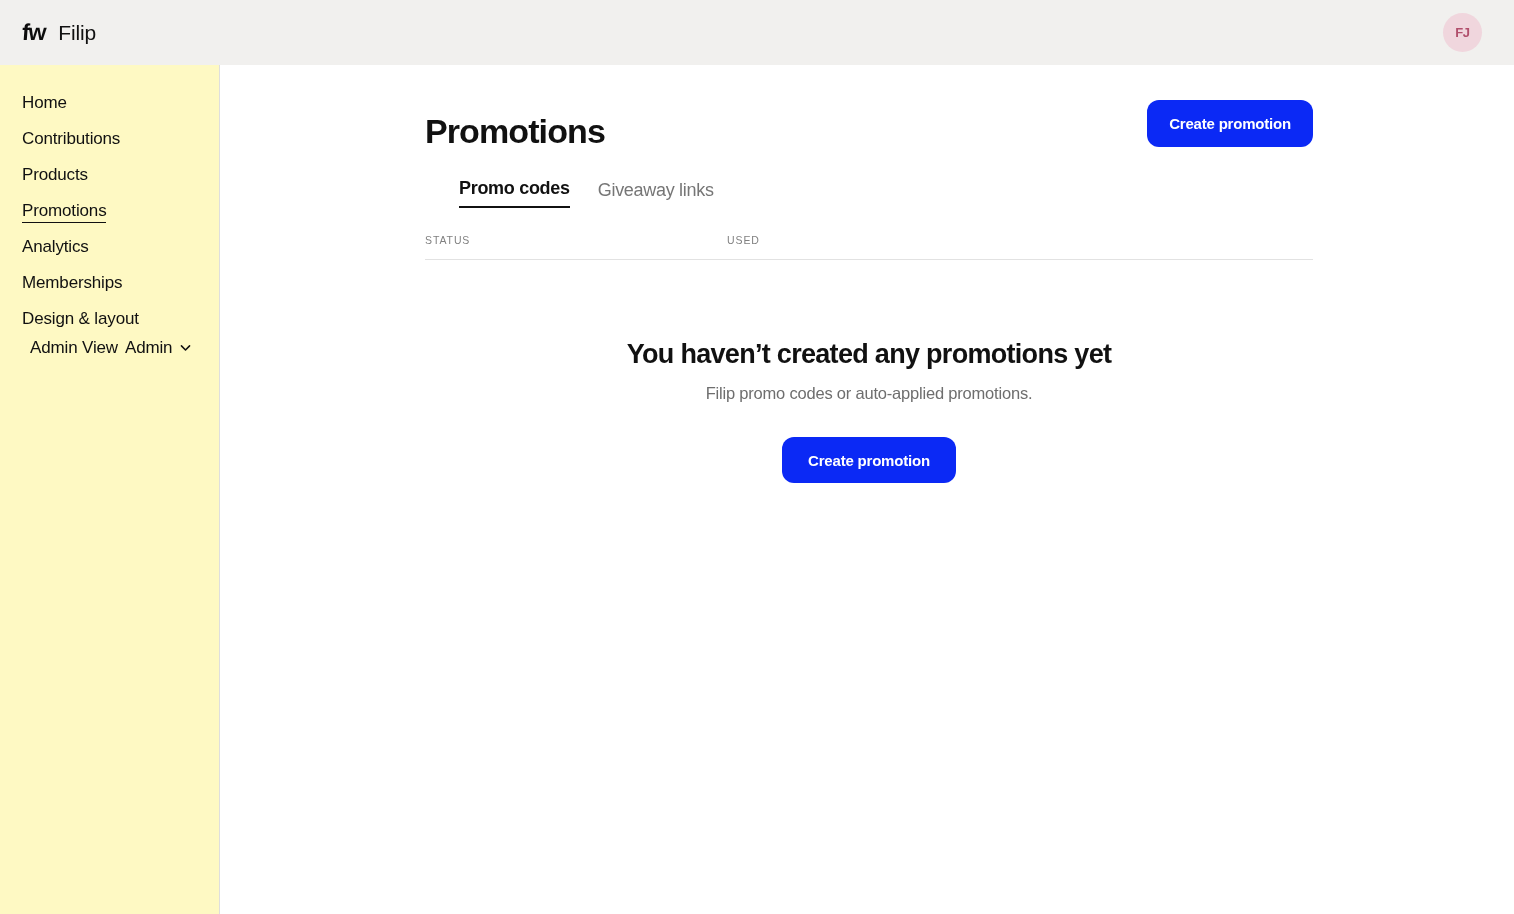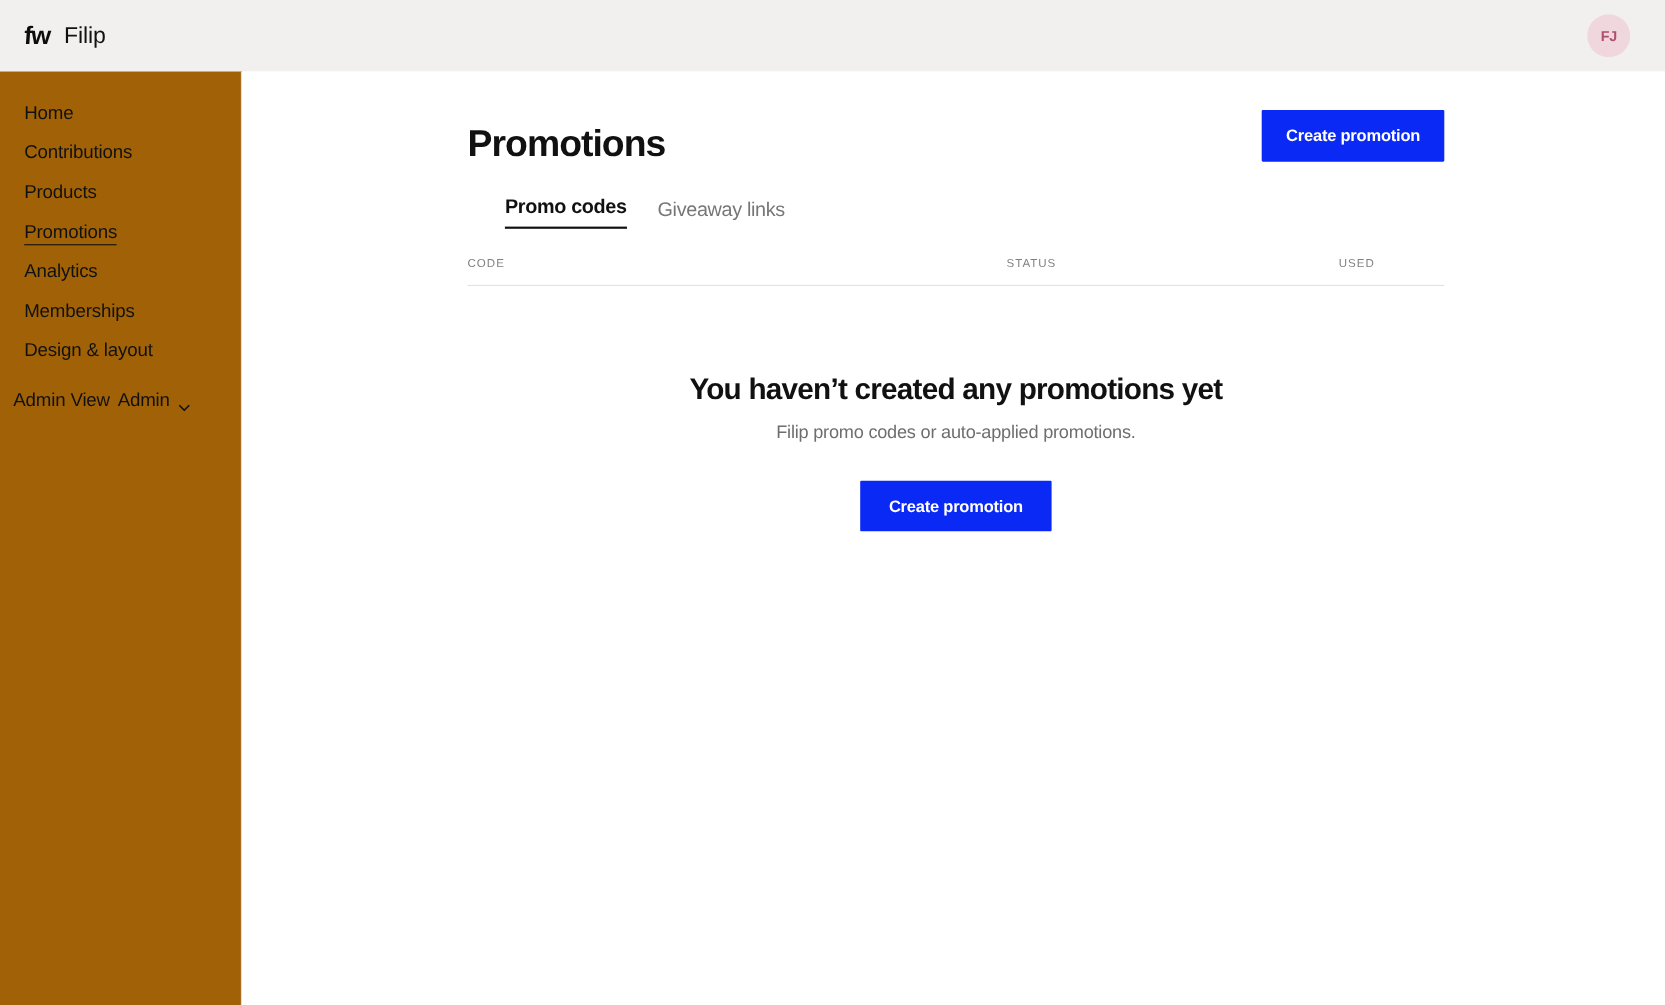--- a/index.html
+++ b/index.html
@@ -78,7 +78,7 @@
     left: 0;
     width: 220px;
     height: 849px;
-    background: #a16207;
+    background: #fef9c3;
     border-right: 1px solid #dedede;
     padding-top: 21px;
   }

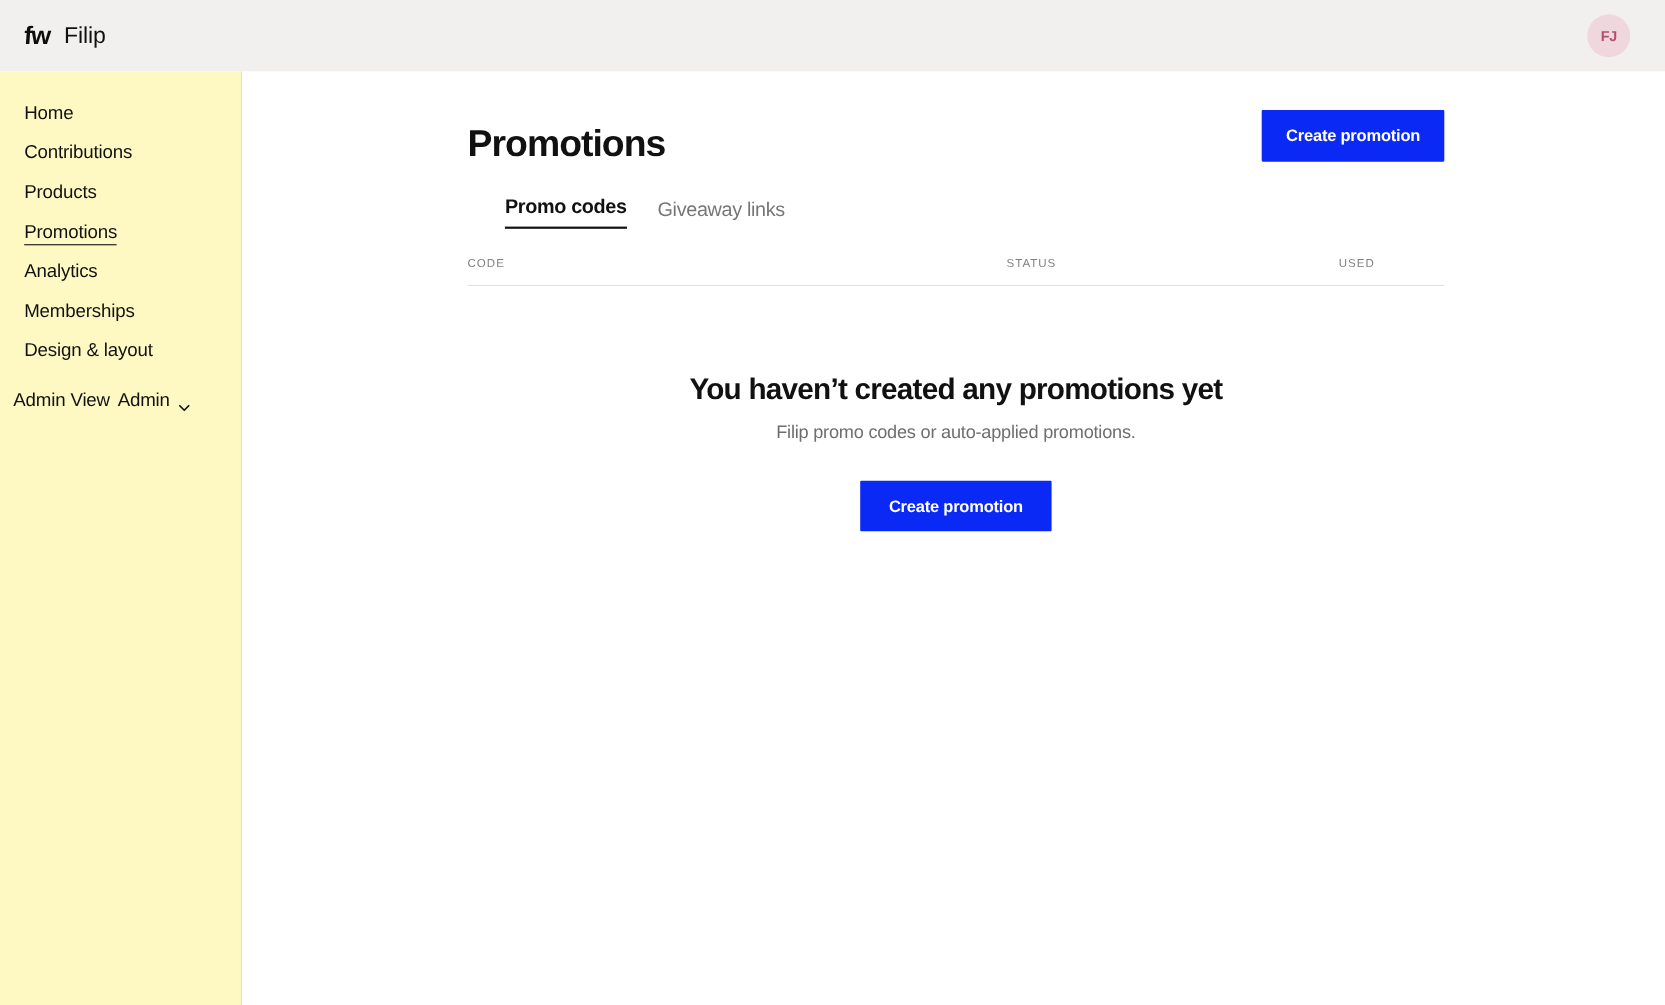--- a/index.html
+++ b/index.html
@@ -166,7 +166,7 @@
     font-weight: 700;
     letter-spacing: -0.2px;
     border: none;
-    border-radius: 1px;
+    border-radius: 12px;
     padding: 0 22px;
     height: 47px;
     cursor: pointer;

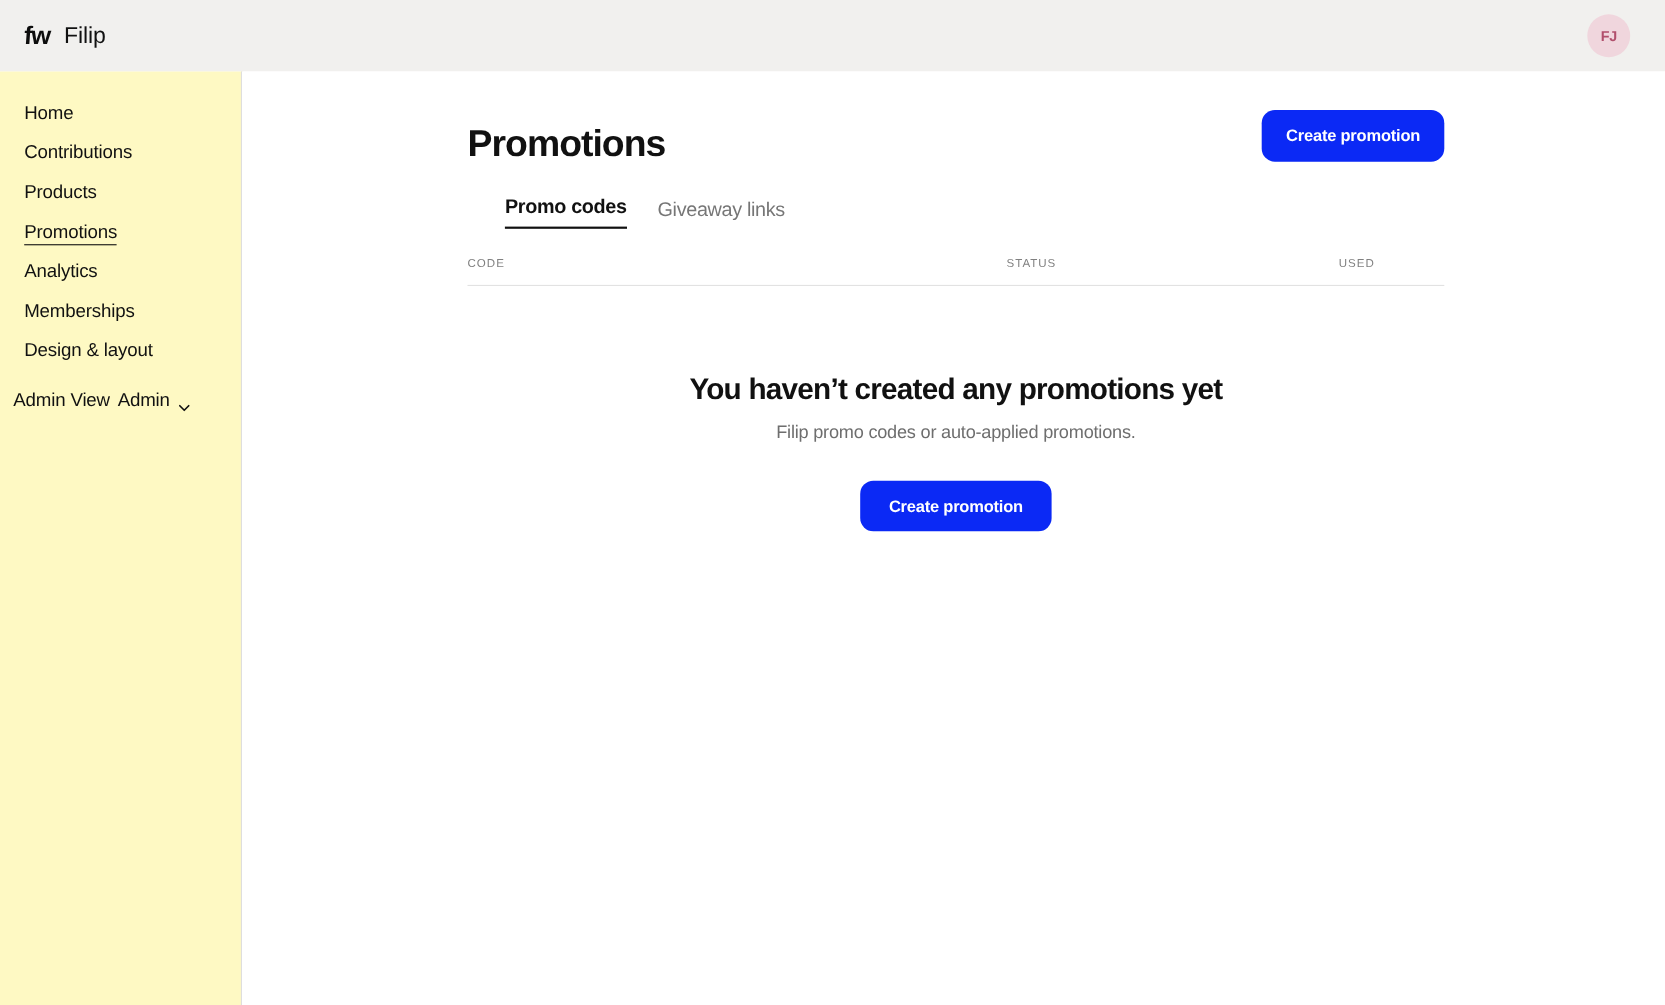--- a/index.html
+++ b/index.html
@@ -313,7 +313,6 @@
 
     <div class="table">
       <div class="table-head">
-        <div class="th code">CODE</div>
         <div class="th status">STATUS</div>
         <div class="th used">USED</div>
       </div>

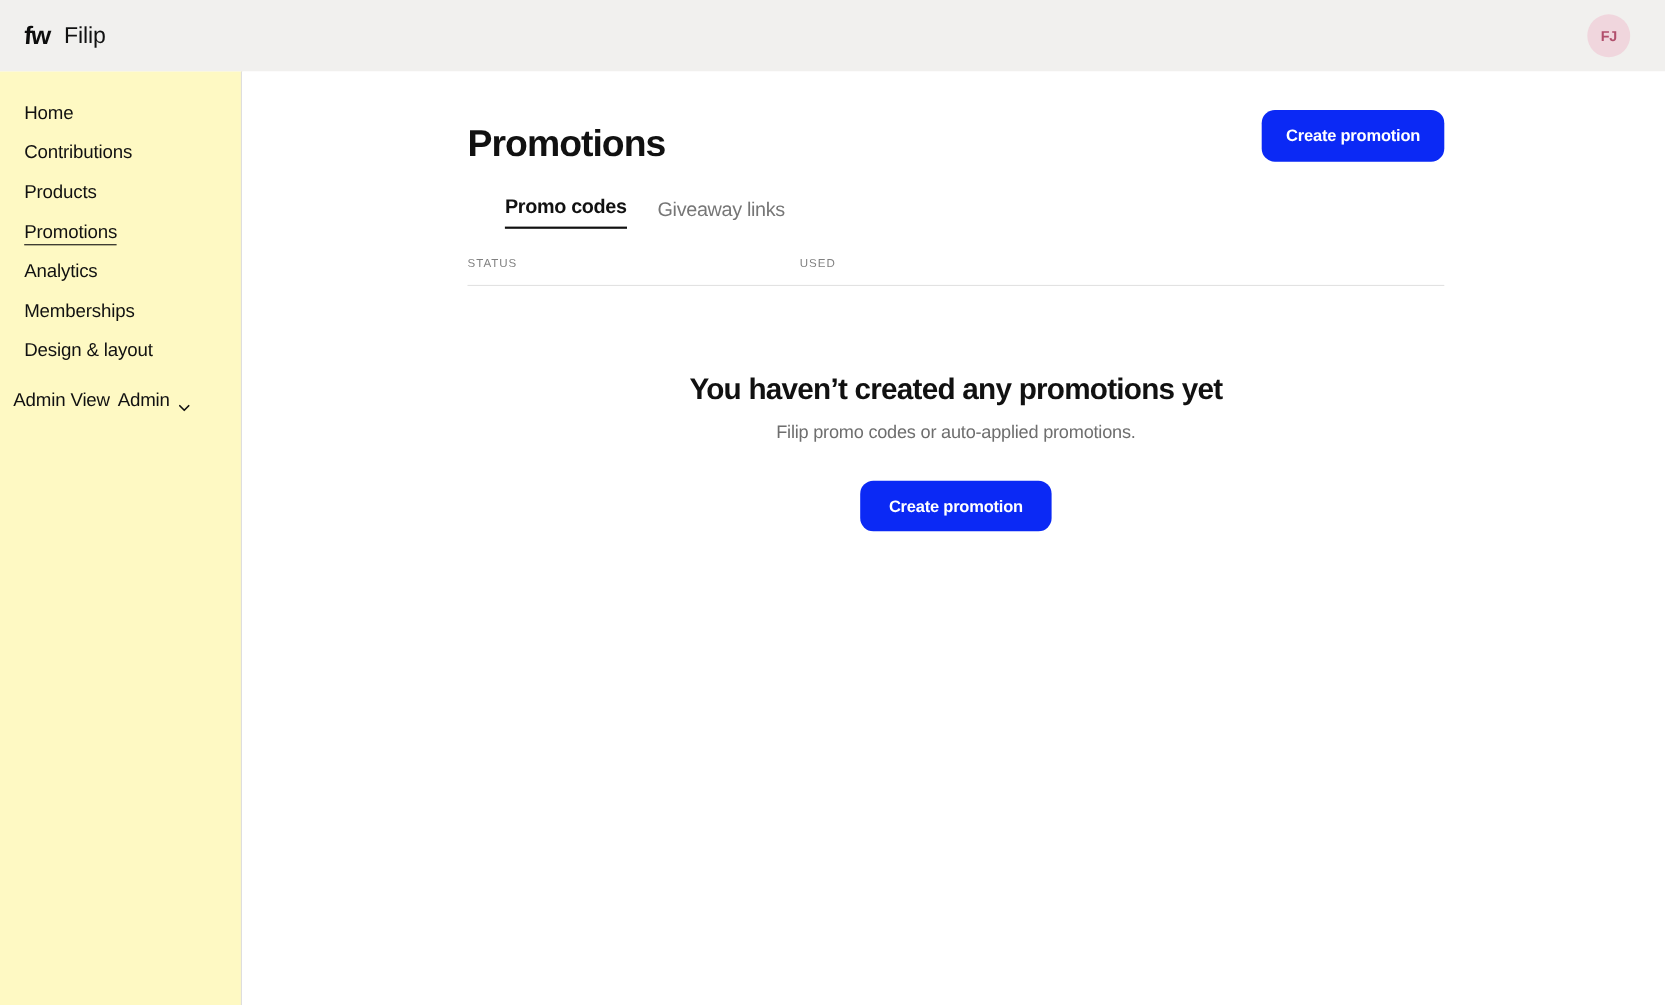--- a/index.html
+++ b/index.html
@@ -107,9 +107,9 @@
 
   .admin-row {
     display: flex;
-    align-items: flex-end;
+    align-items: flex-start;
     gap: 7px;
-    padding-left: 12px;
+    padding-left: 30px;
     height: 36px;
     font-size: 17px;
     color: #111111;

